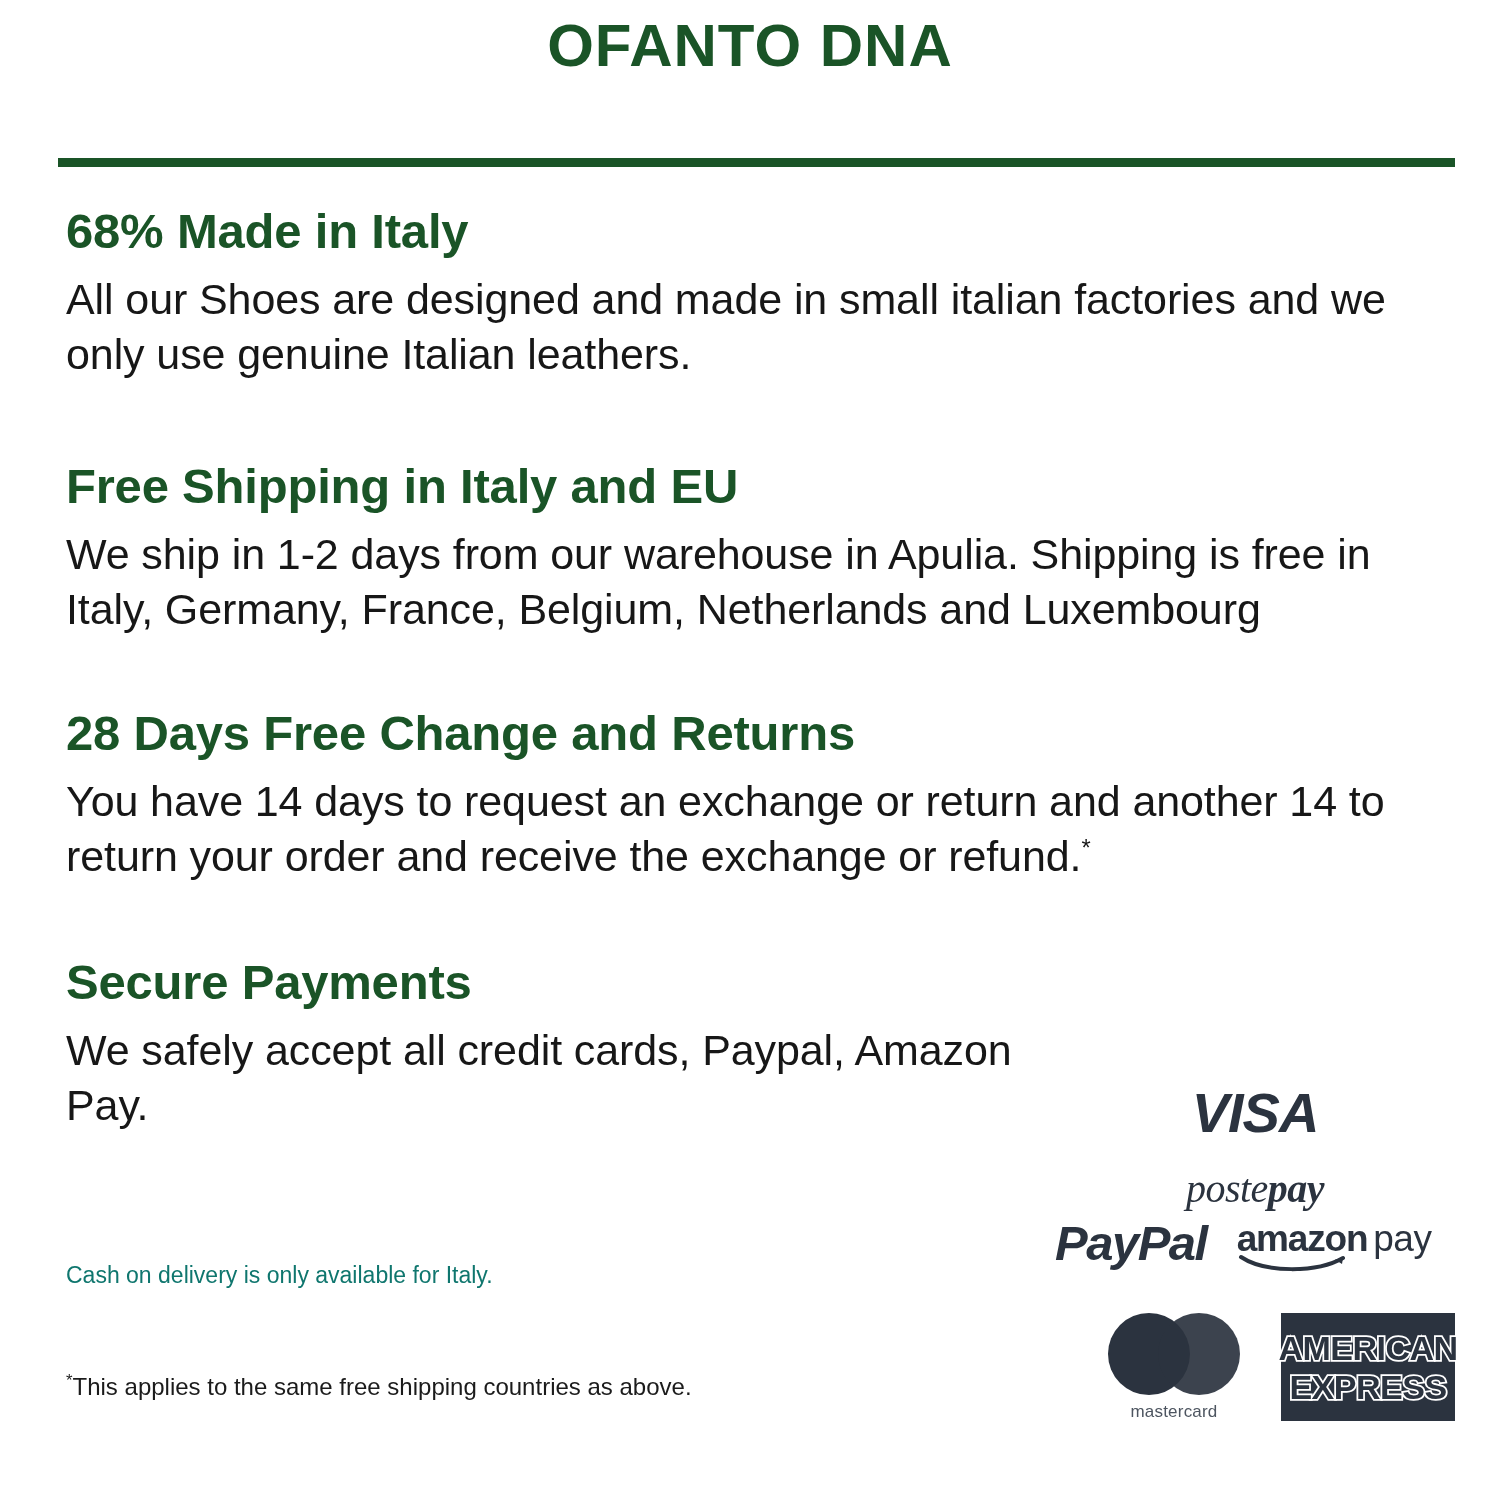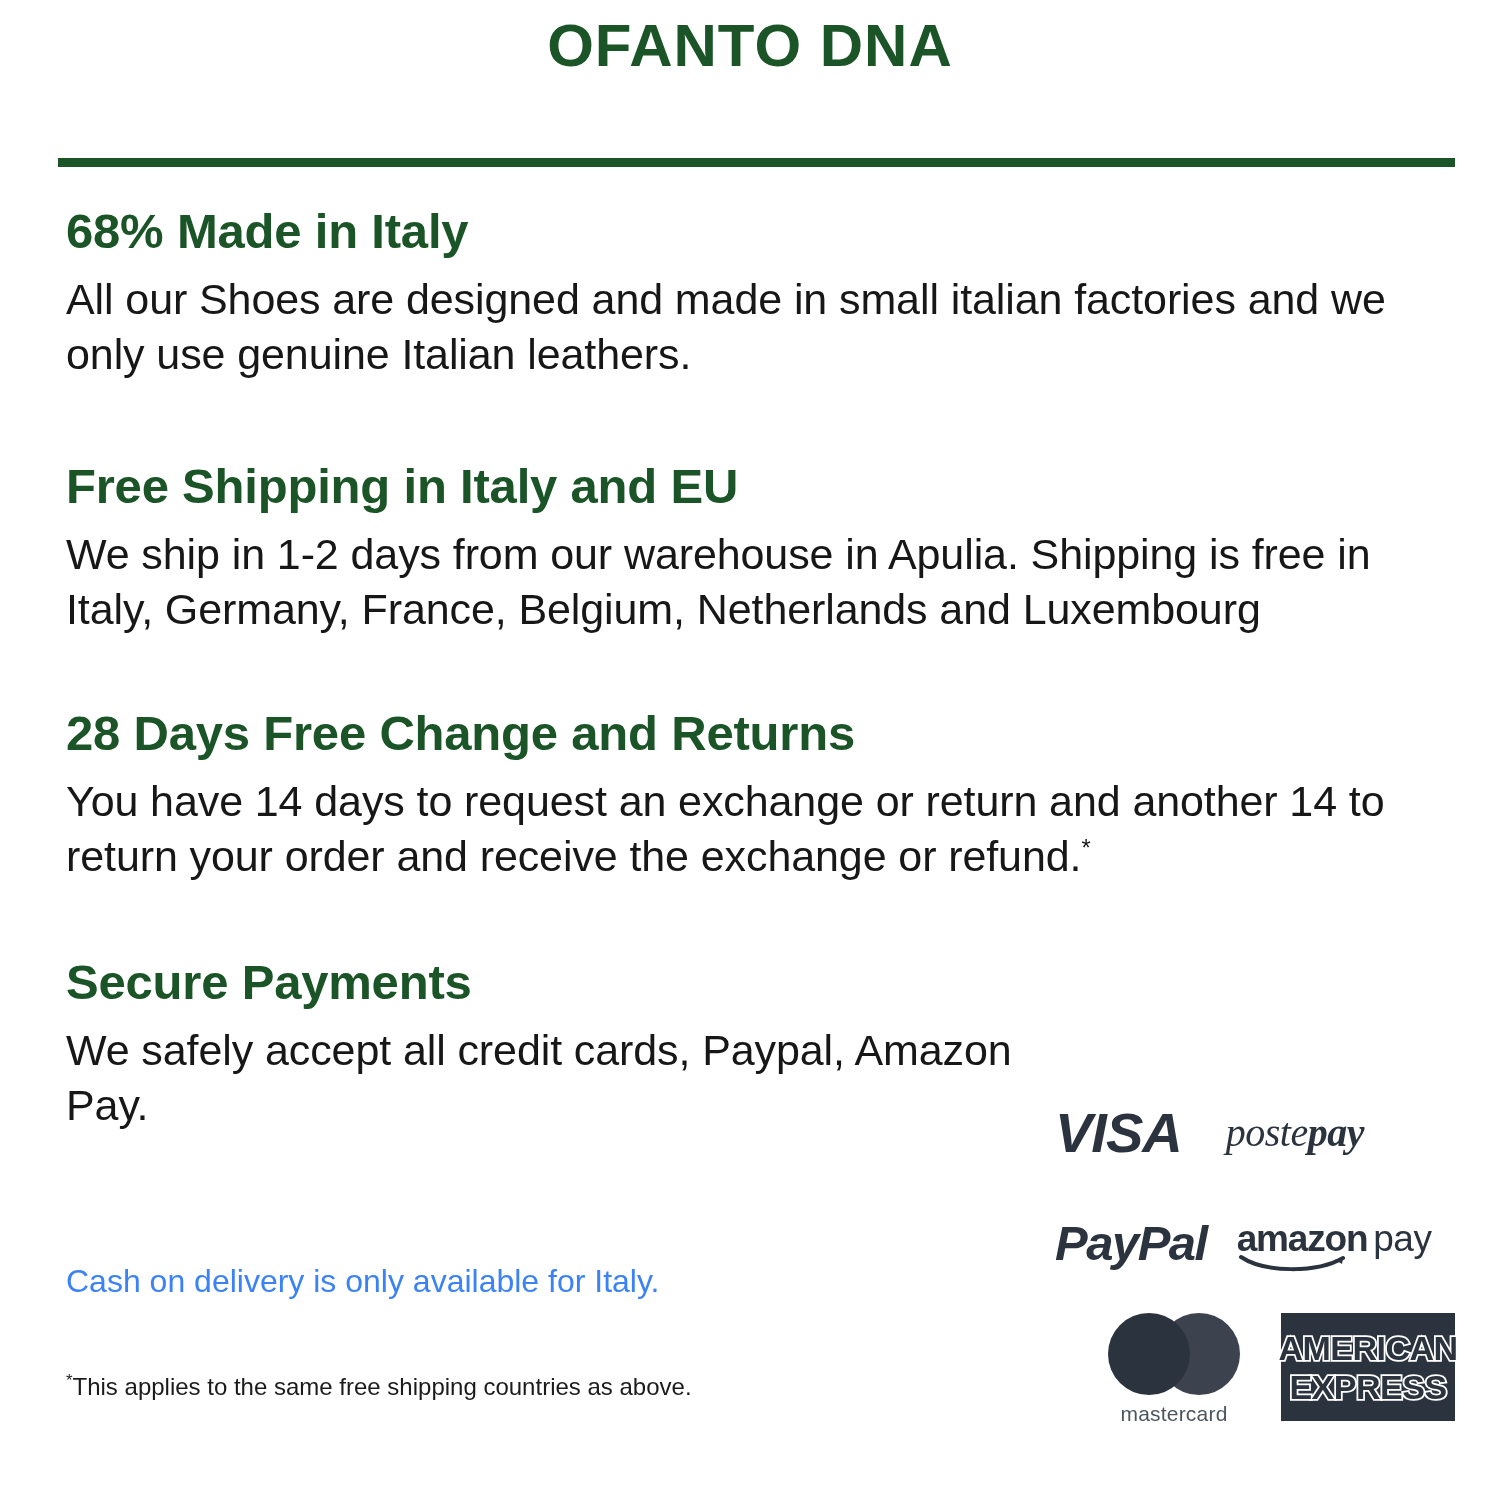--- a/index.html
+++ b/index.html
@@ -127,7 +127,7 @@
     align-items: center;
     height: 96px;
   }
-  .logo-line.r1 { justify-content: flex-start; gap: 44px; }
+  .logo-line.r1 { justify-content: flex-start; gap: 28px; flex-direction: column; }
   .logo-line.r2 { justify-content: flex-start; gap: 30px; margin-top: 14px; }
   .logo-line.r3 { justify-content: flex-start; gap: 36px; margin-top: 22px; align-items: flex-start; padding-left: 48px;}
 

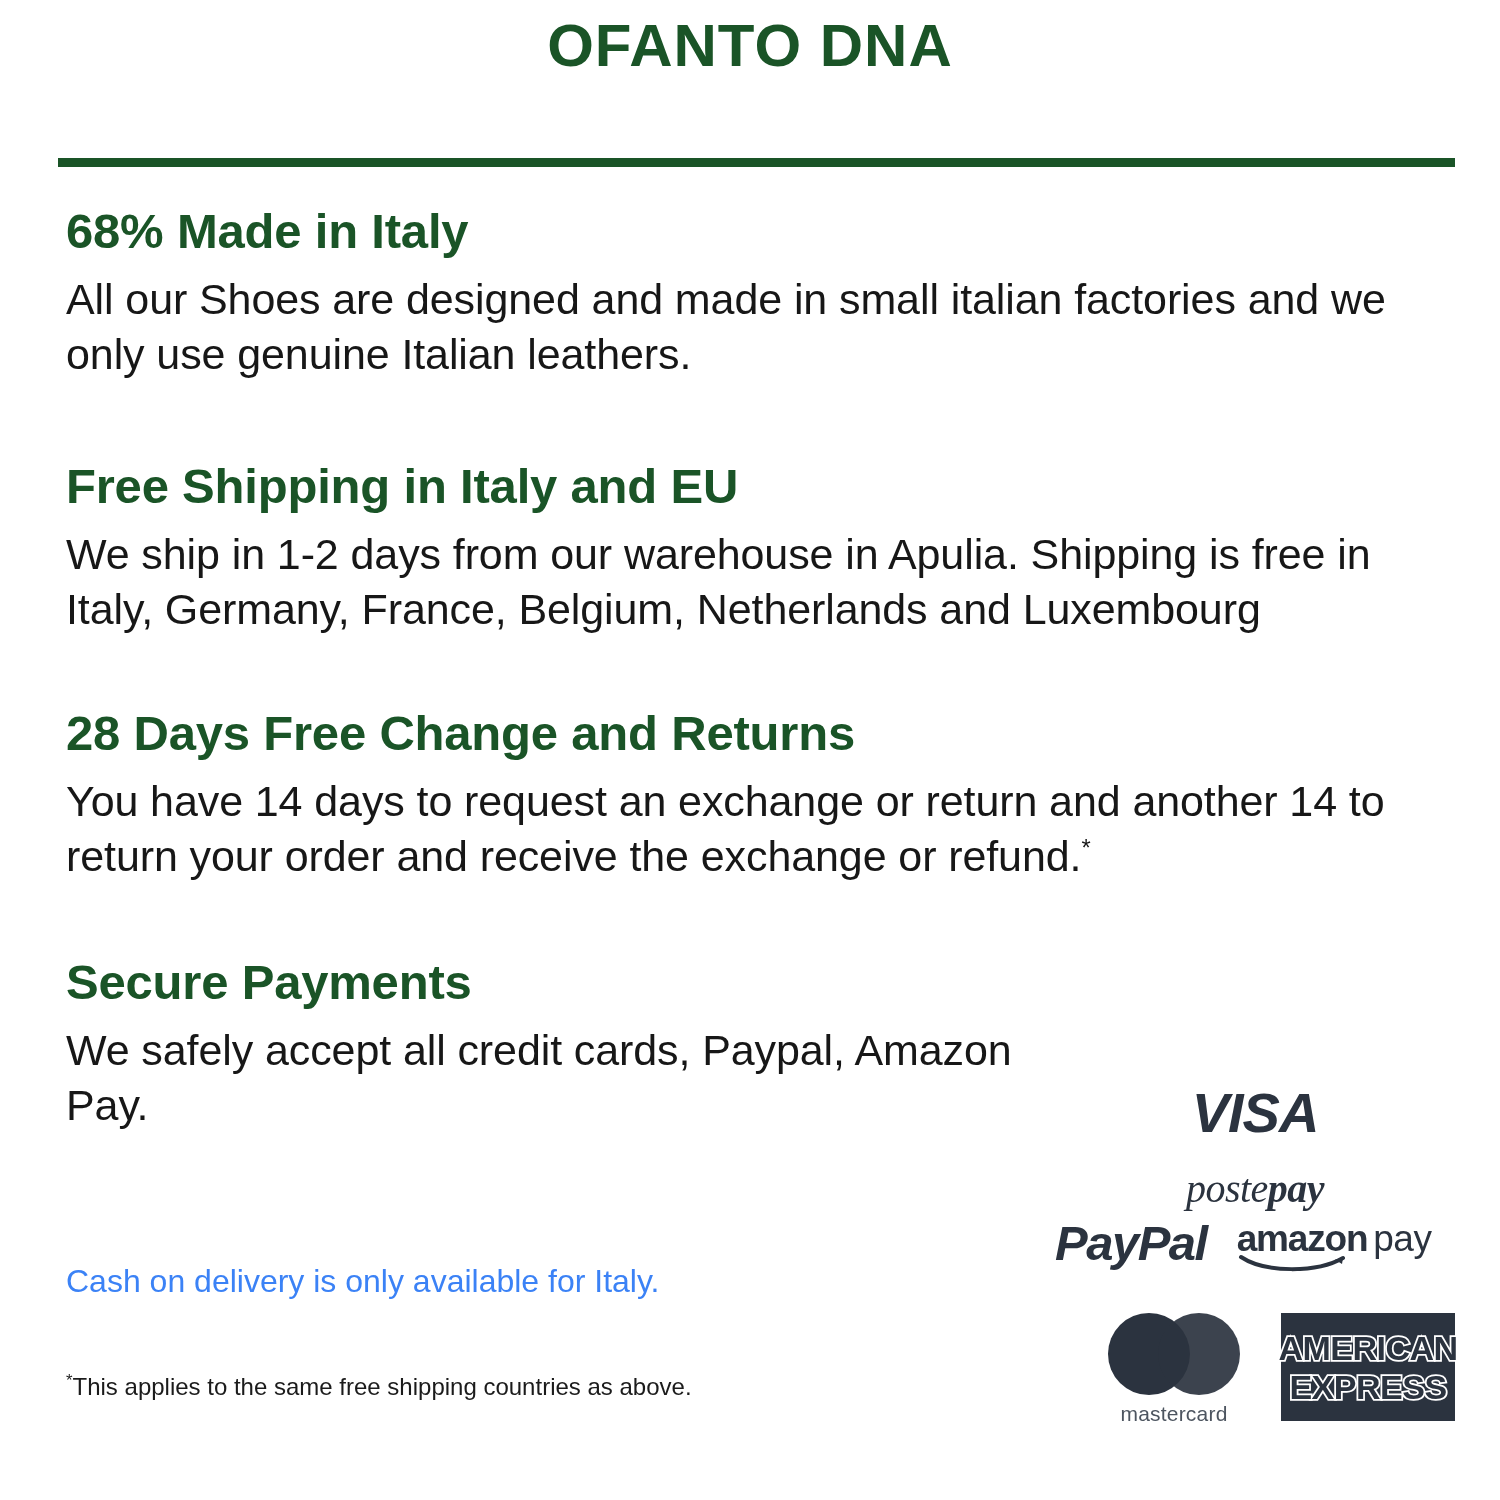--- a/index.html
+++ b/index.html
@@ -95,8 +95,8 @@
   .payments-left { width: 950px; flex: 0 0 950px; }
 
   .note-cod {
-    color: #3b82f6;
-    font-size: 32px;
+    color: #0f766e;
+    font-size: 23px;
     line-height: 1.3;
     margin: 128px 0 0 0;
   }

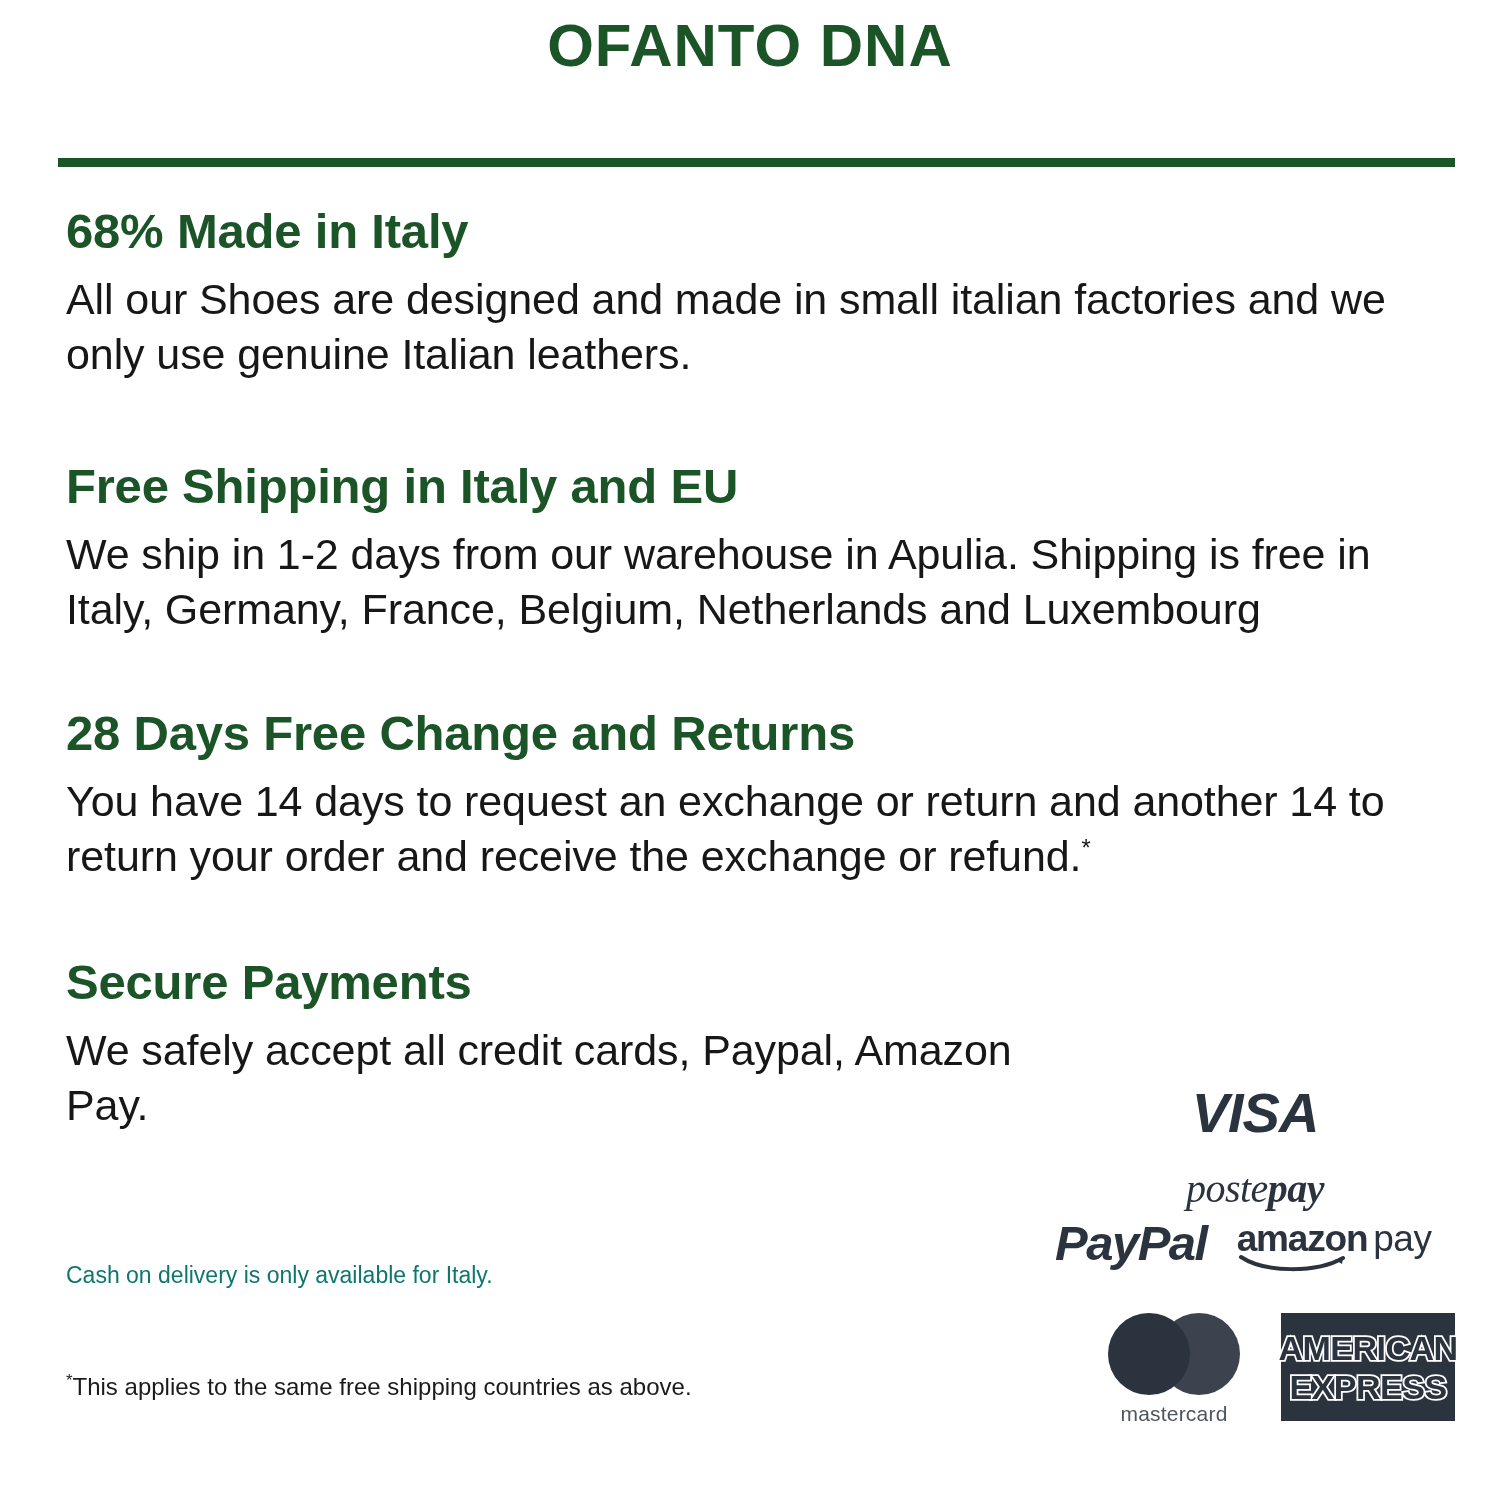--- a/index.html
+++ b/index.html
@@ -219,7 +219,7 @@
   .mc-label {
     margin-top: 7px;
     font-family: "Liberation Sans", sans-serif;
-    font-size: 21px;
+    font-size: 17px;
     color: #4d5560;
     letter-spacing: 0.2px;
   }

